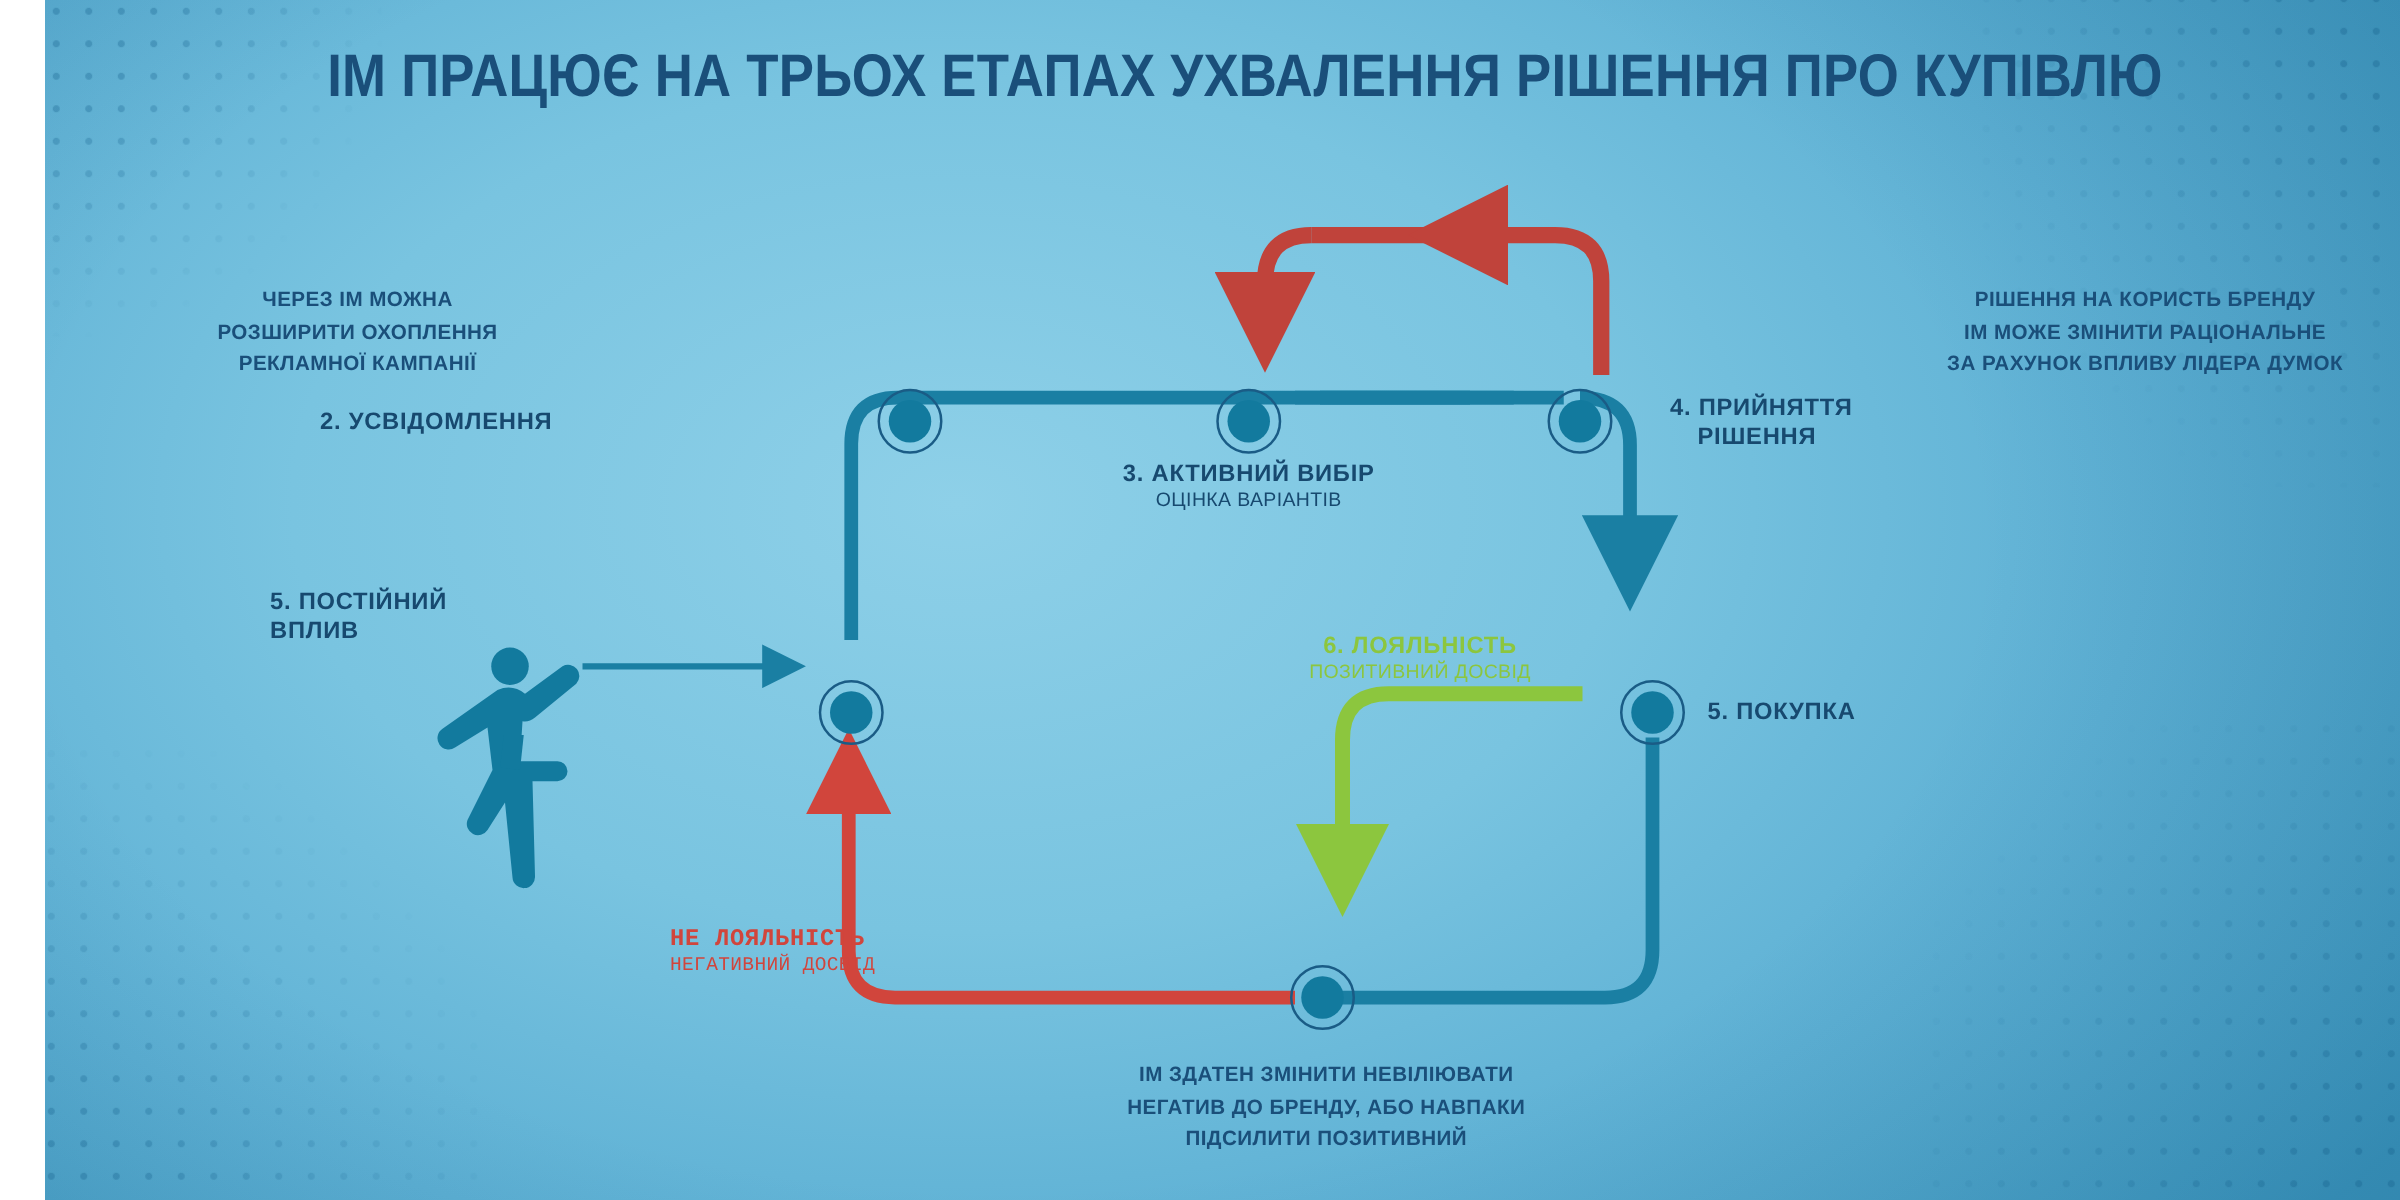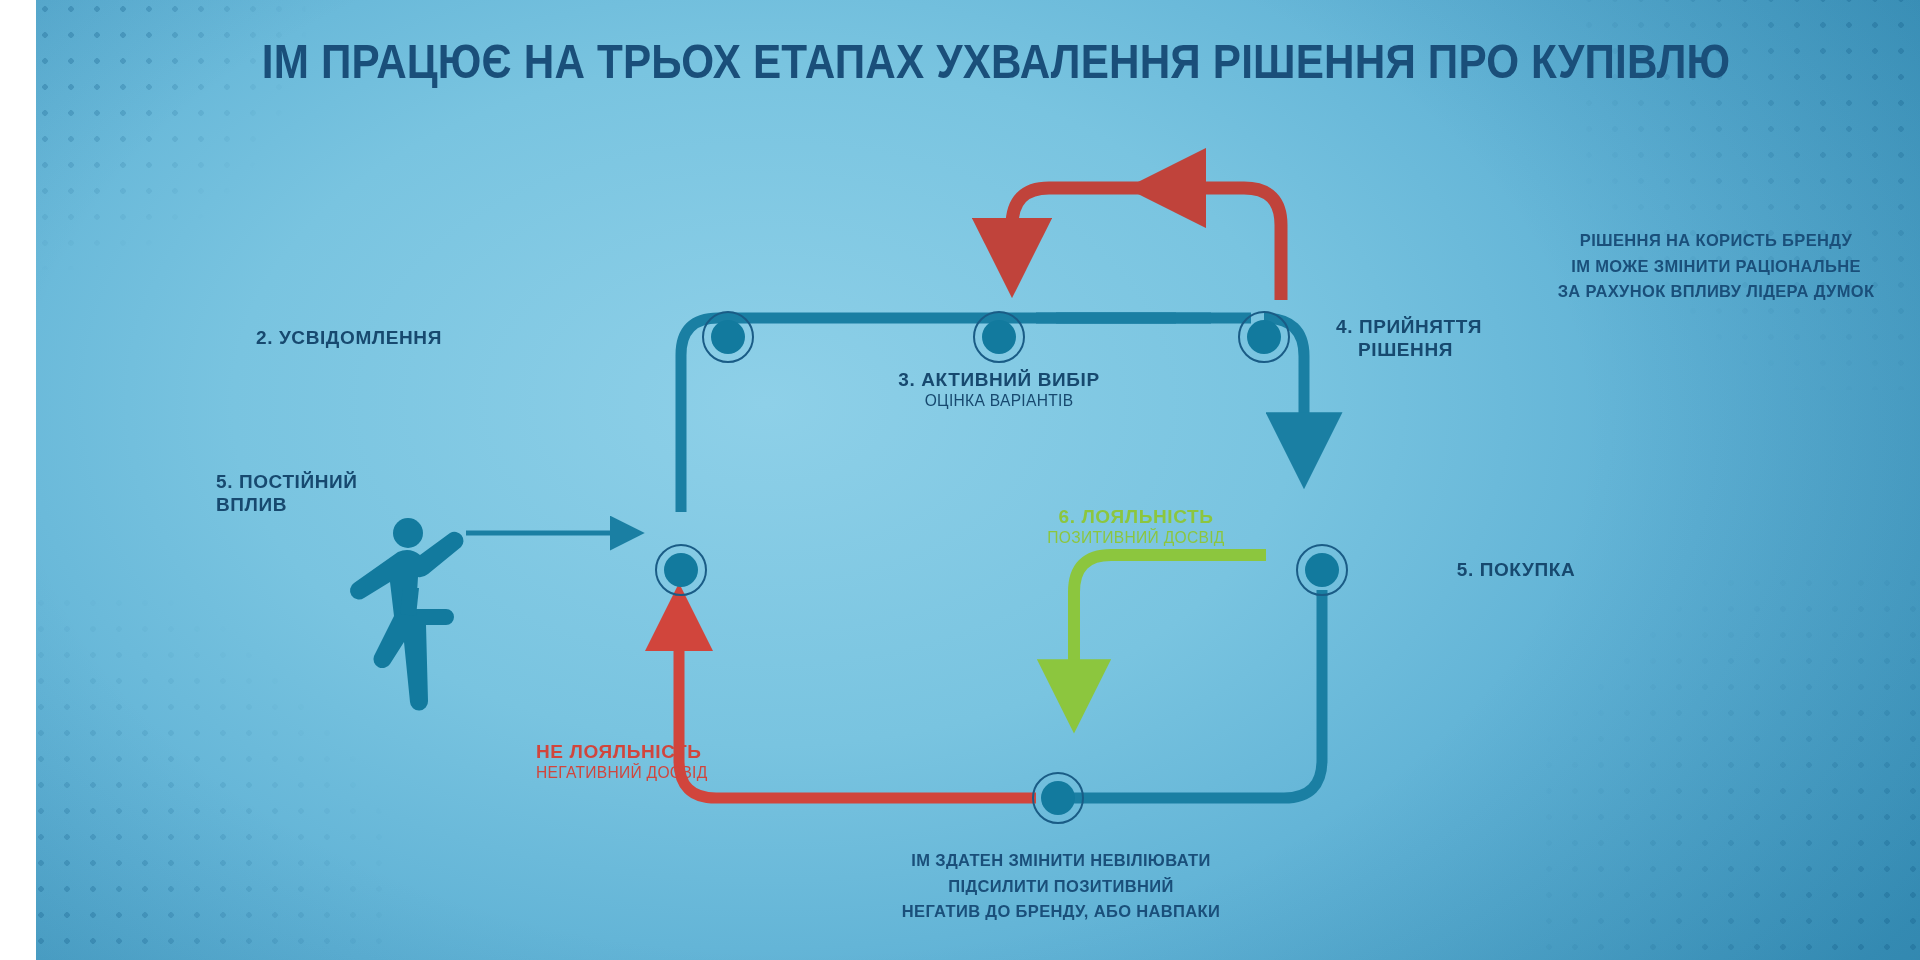--- a/index.html
+++ b/index.html
@@ -161,6 +161,11 @@
     </g>
   </svg>
 
+  <div class="annot" style="left:80px; top:228px; width:340px;">
+    <div>ЧЕРЕЗ ІМ МОЖНА</div>
+    <div>РОЗШИРИТИ ОХОПЛЕННЯ</div>
+    <div>РЕКЛАМНОЇ КАМПАНІЇ</div>
+  </div>
 
   <div class="annot" style="left:1480px; top:228px; width:400px;">
     <div>РІШЕННЯ НА КОРИСТЬ БРЕНДУ</div>

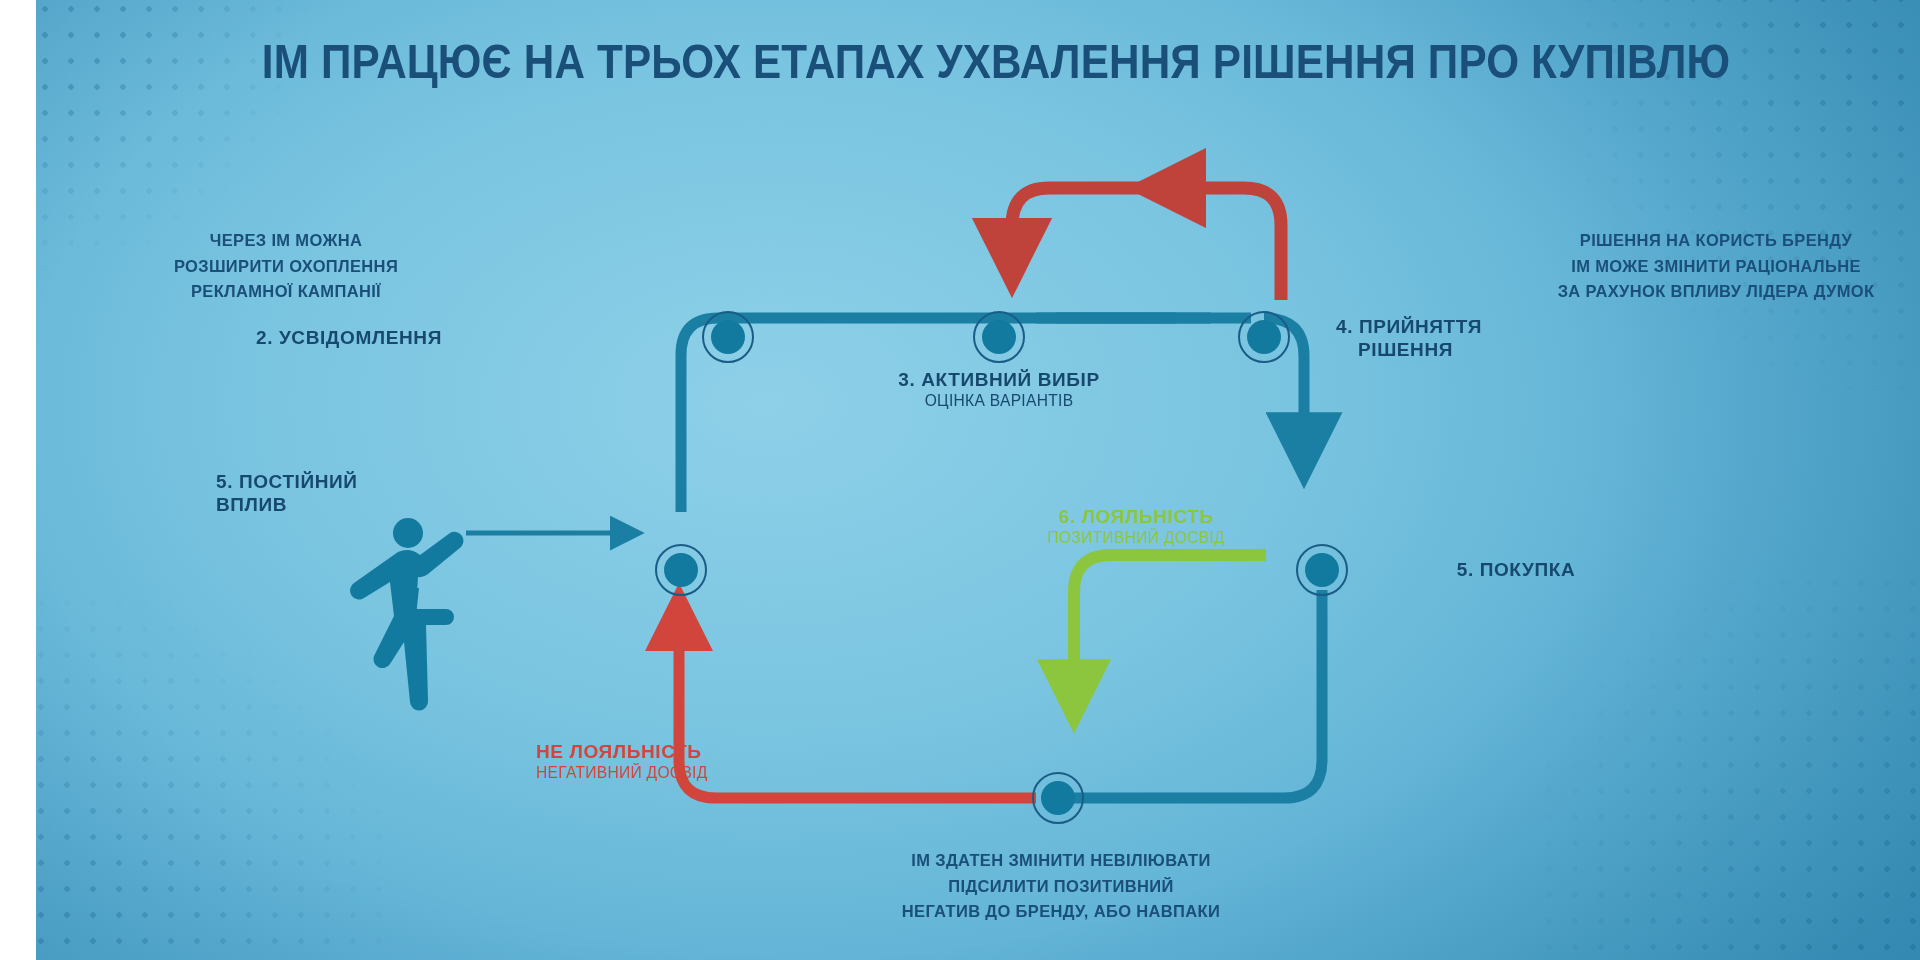--- a/index.html
+++ b/index.html
@@ -198,7 +198,7 @@
     <span style="margin-left:22px; display:inline-block;">РІШЕННЯ</span>
   </div>
 
-  <div class="lbl node-label" style="left:1330px; top:558px; width:300px;text-align:center;">
+  <div class="lbl node-label" style="left:1330px; top:558px; width:300px;">
     <span>5. ПОКУПКА</span>
   </div>
 

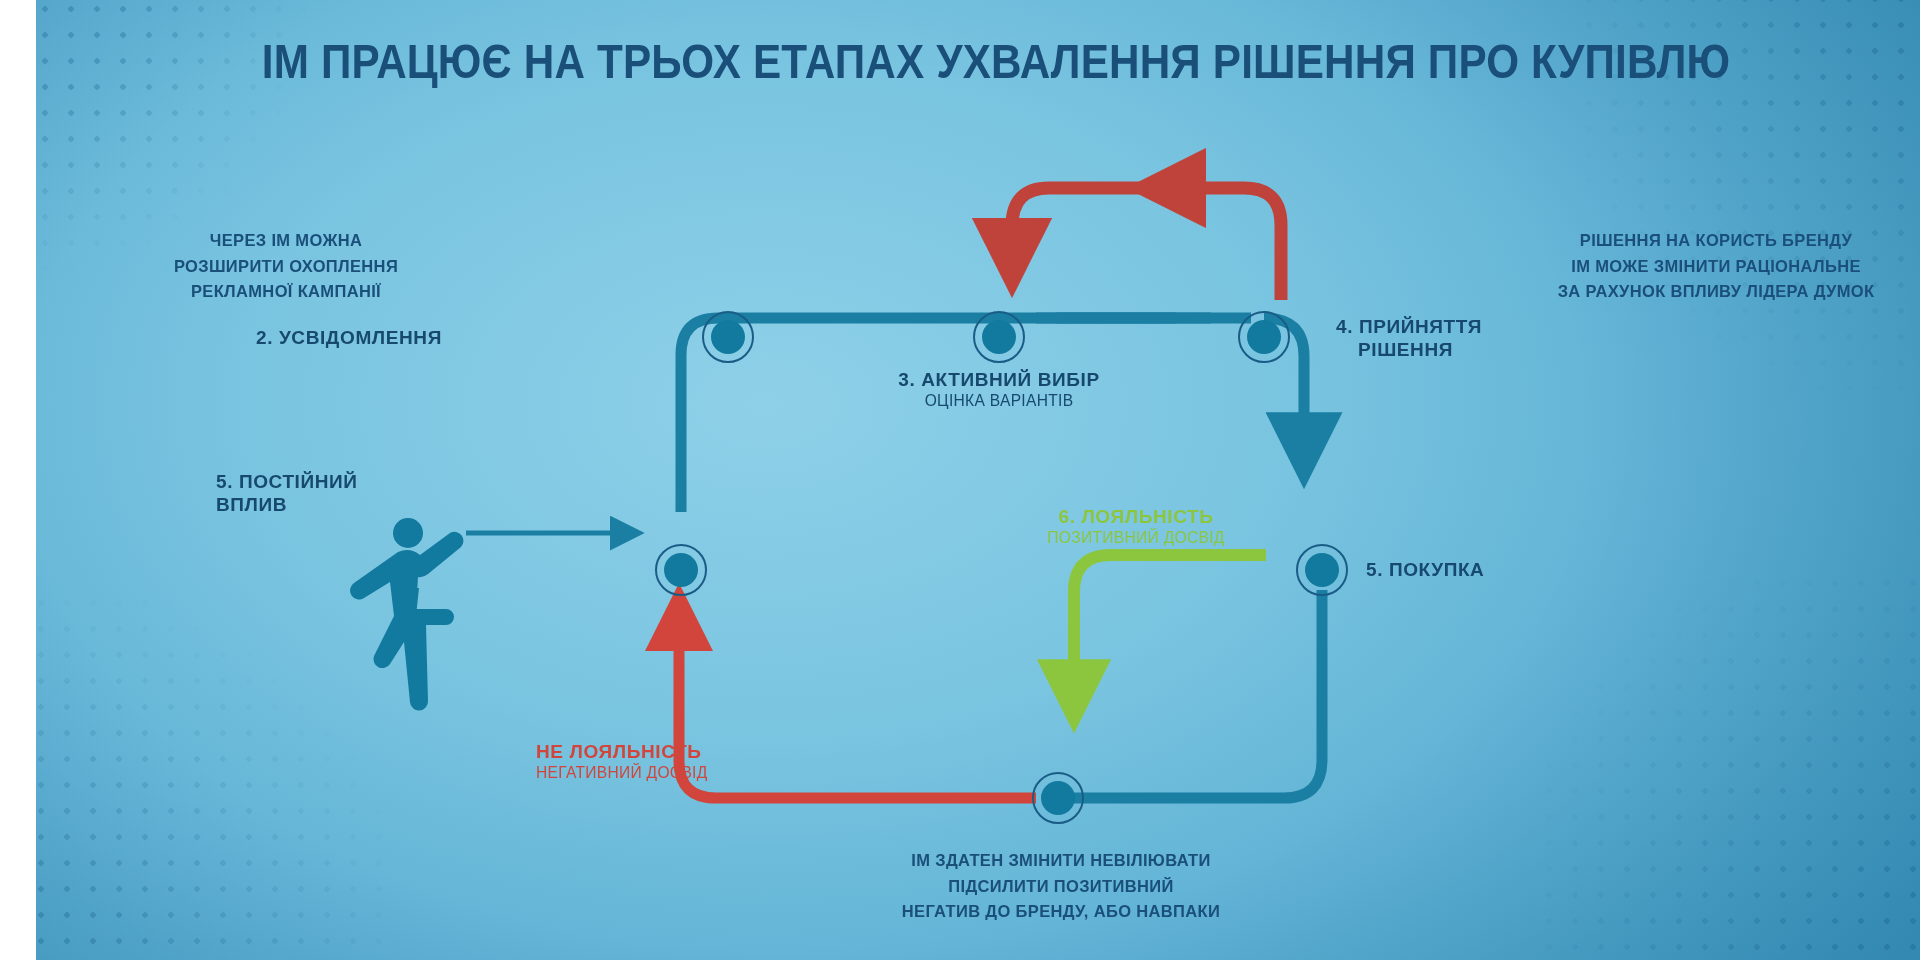--- a/index.html
+++ b/index.html
@@ -207,7 +207,7 @@
     <span class="sub">ПОЗИТИВНИЙ ДОСВІД</span>
   </div>
 
-  <div class="lbl node-label red right" style="left:500px; top:740px; width:450px;">
+  <div class="lbl node-label red right" style="left:500px; top:740px; width:450px;font-family:Liberation Mono, monospace;">
     <span>НЕ ЛОЯЛЬНІСТЬ</span>
     <span class="sub">НЕГАТИВНИЙ ДОСВІД</span>
   </div>

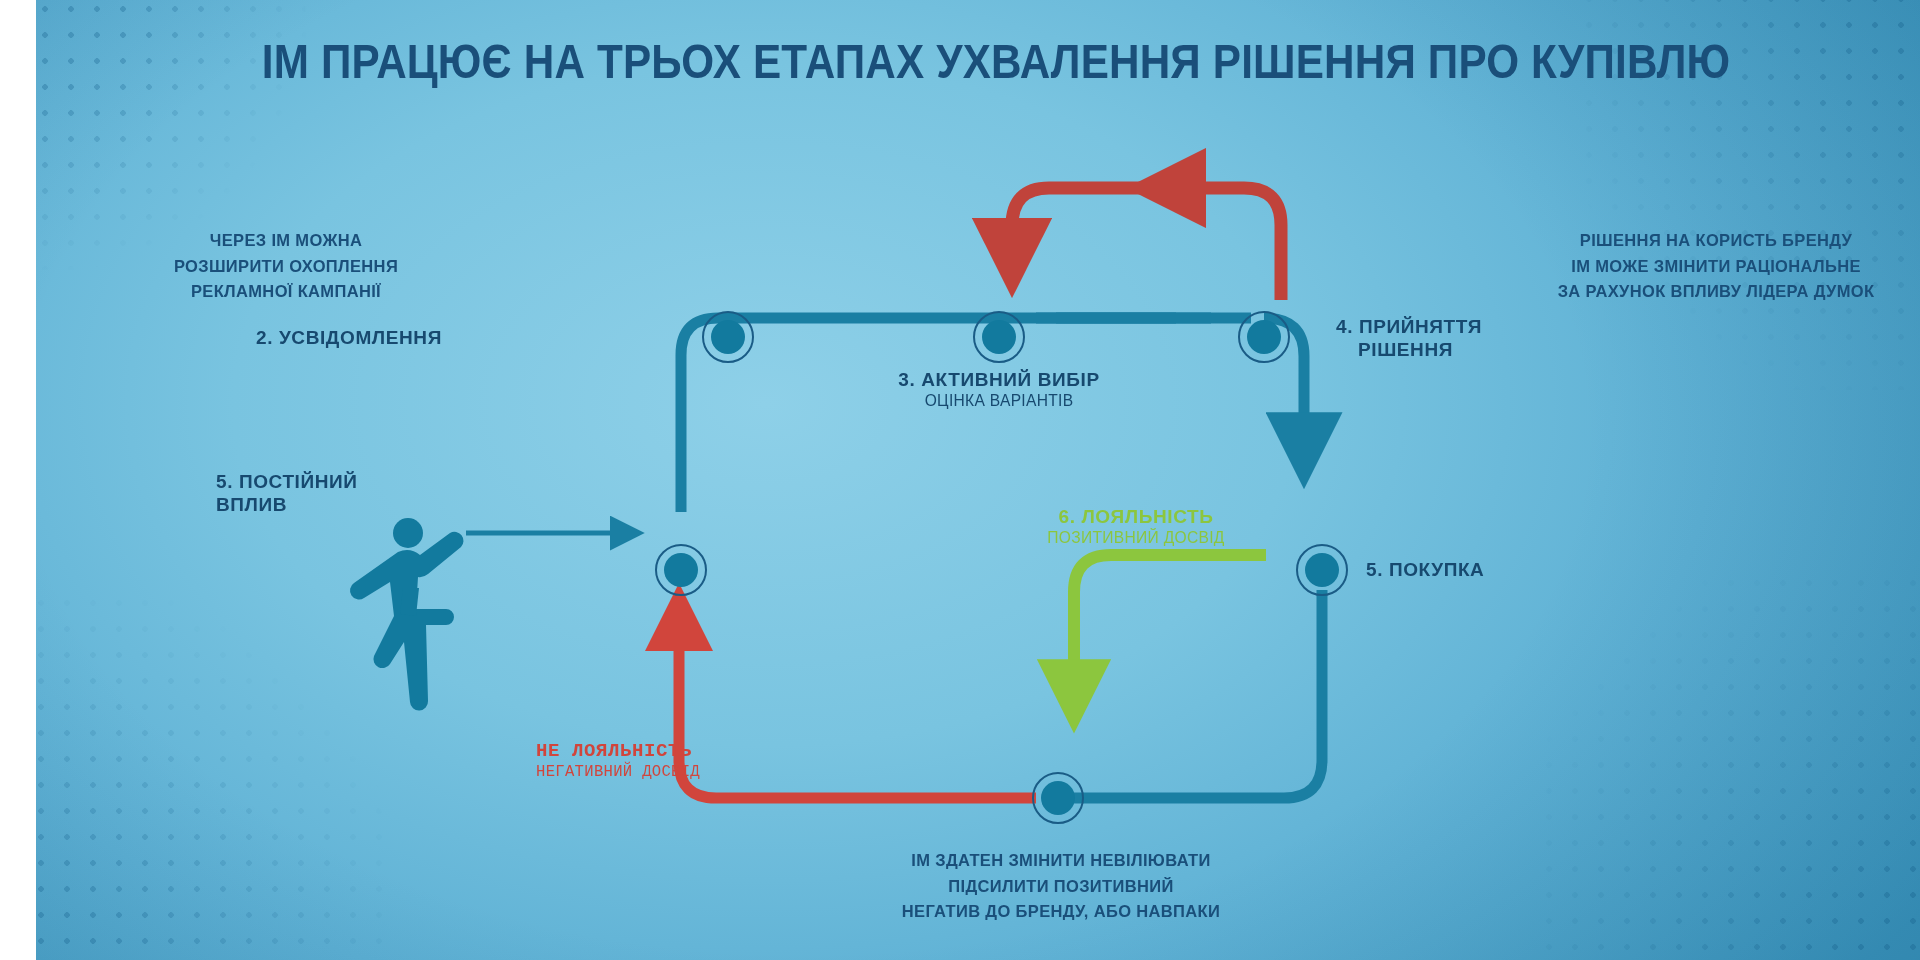--- a/index.html
+++ b/index.html
@@ -175,8 +175,8 @@
 
   <div class="annot" style="left:820px; top:848px; width:410px;">
     <div>ІМ ЗДАТЕН ЗМІНИТИ НЕВІЛІЮВАТИ</div>
+    <div>НЕГАТИВ ДО БРЕНДУ, АБО НАВПАКИ</div>
     <div>ПІДСИЛИТИ ПОЗИТИВНИЙ</div>
-    <div>НЕГАТИВ ДО БРЕНДУ, АБО НАВПАКИ</div>
   </div>
 
   <div class="lbl node-label right" style="left:180px; top:470px; width:420px;">

